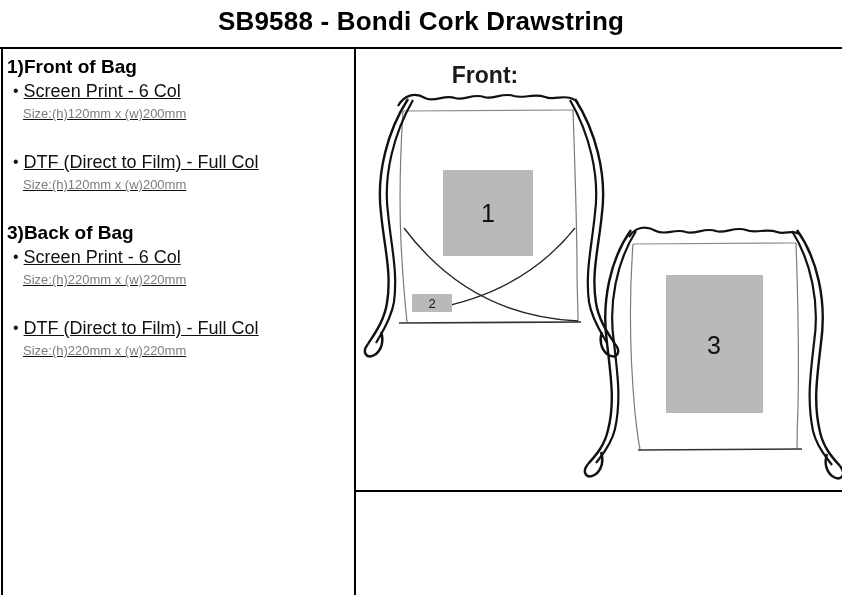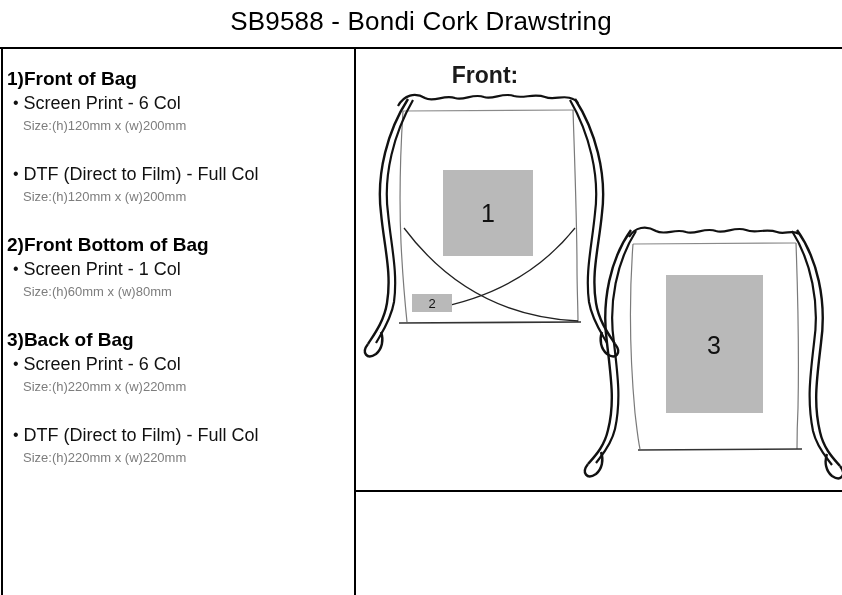--- a/index.html
+++ b/index.html
@@ -10,7 +10,7 @@
   }
   .title{
     position:absolute;left:0;top:6px;width:842px;text-align:center;
-    font-size:26px;font-weight:normal;letter-spacing:0.2px;color:#000;
+    font-size:26px;font-weight:bold;letter-spacing:0.2px;color:#000;
   }
   .rule{position:absolute;background:#000;}
   .rule-top{left:0;top:47px;width:842px;height:2px;}

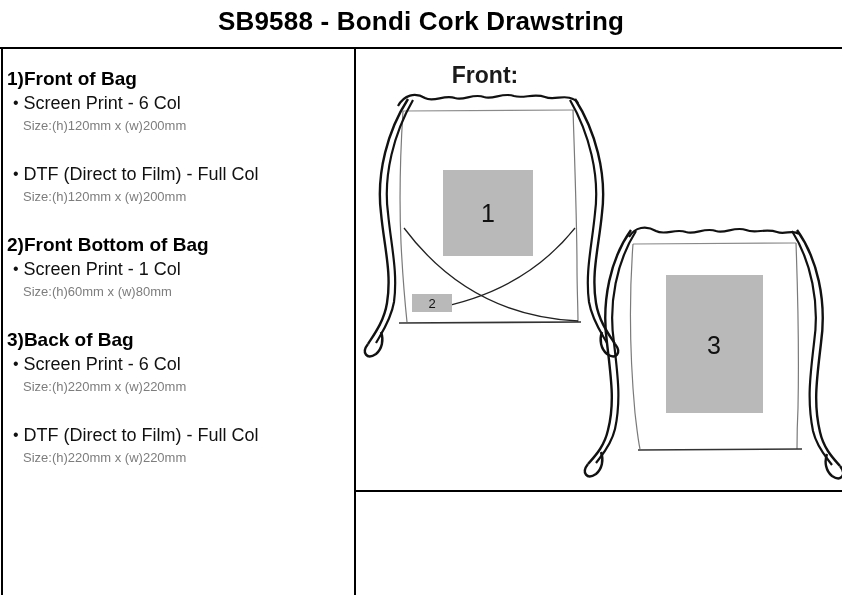--- a/index.html
+++ b/index.html
@@ -20,7 +20,7 @@
 
   .left-panel{
     position:absolute;left:0;top:48px;width:348px;height:547px;
-    padding:19px 0 0 7px;box-sizing:border-box;
+    padding:7px 0 0 7px;box-sizing:border-box;
   }
   .section{margin-bottom:2px;}
   .heading{font-size:19px;font-weight:bold;line-height:23px;margin-bottom:1px;color:#000;}

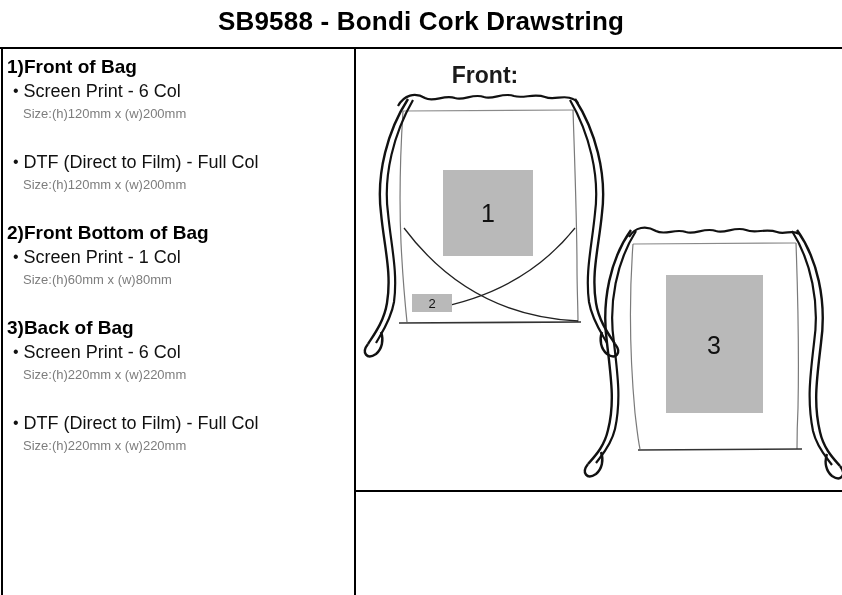--- a/index.html
+++ b/index.html
@@ -24,7 +24,7 @@
   }
   .section{margin-bottom:2px;}
   .heading{font-size:19px;font-weight:bold;line-height:23px;margin-bottom:1px;color:#000;}
-  .item{margin-bottom:25px;}
+  .item{margin-bottom:25px;text-decoration:underline;}
   .method{font-size:18px;line-height:23px;color:#111;padding-left:6px;}
   .bullet{display:inline-block;margin-right:5px;font-size:16px;vertical-align:1px;}
   .size{font-size:13px;line-height:22px;color:#7d7d7d;padding-left:16px;}

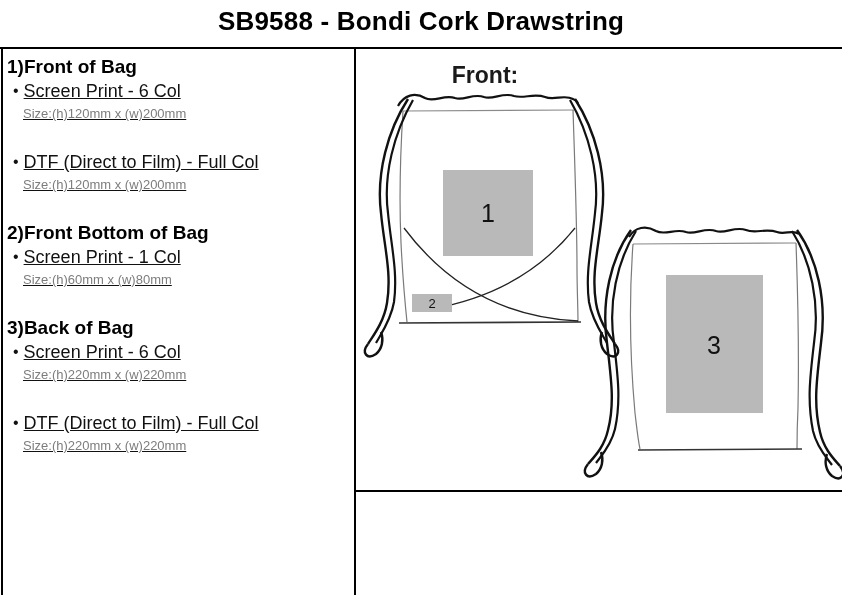--- a/index.html
+++ b/index.html
@@ -62,13 +62,6 @@
       </div>
     </div>
 
-    <div class="section">
-      <div class="heading">2)Front Bottom of Bag</div>
-      <div class="item">
-        <div class="method"><span class="bullet">•</span><span>Screen Print - 1 Col</span></div>
-        <div class="size">Size:(h)60mm x (w)80mm</div>
-      </div>
-    </div>
 
     <div class="section">
       <div class="heading">3)Back of Bag</div>

